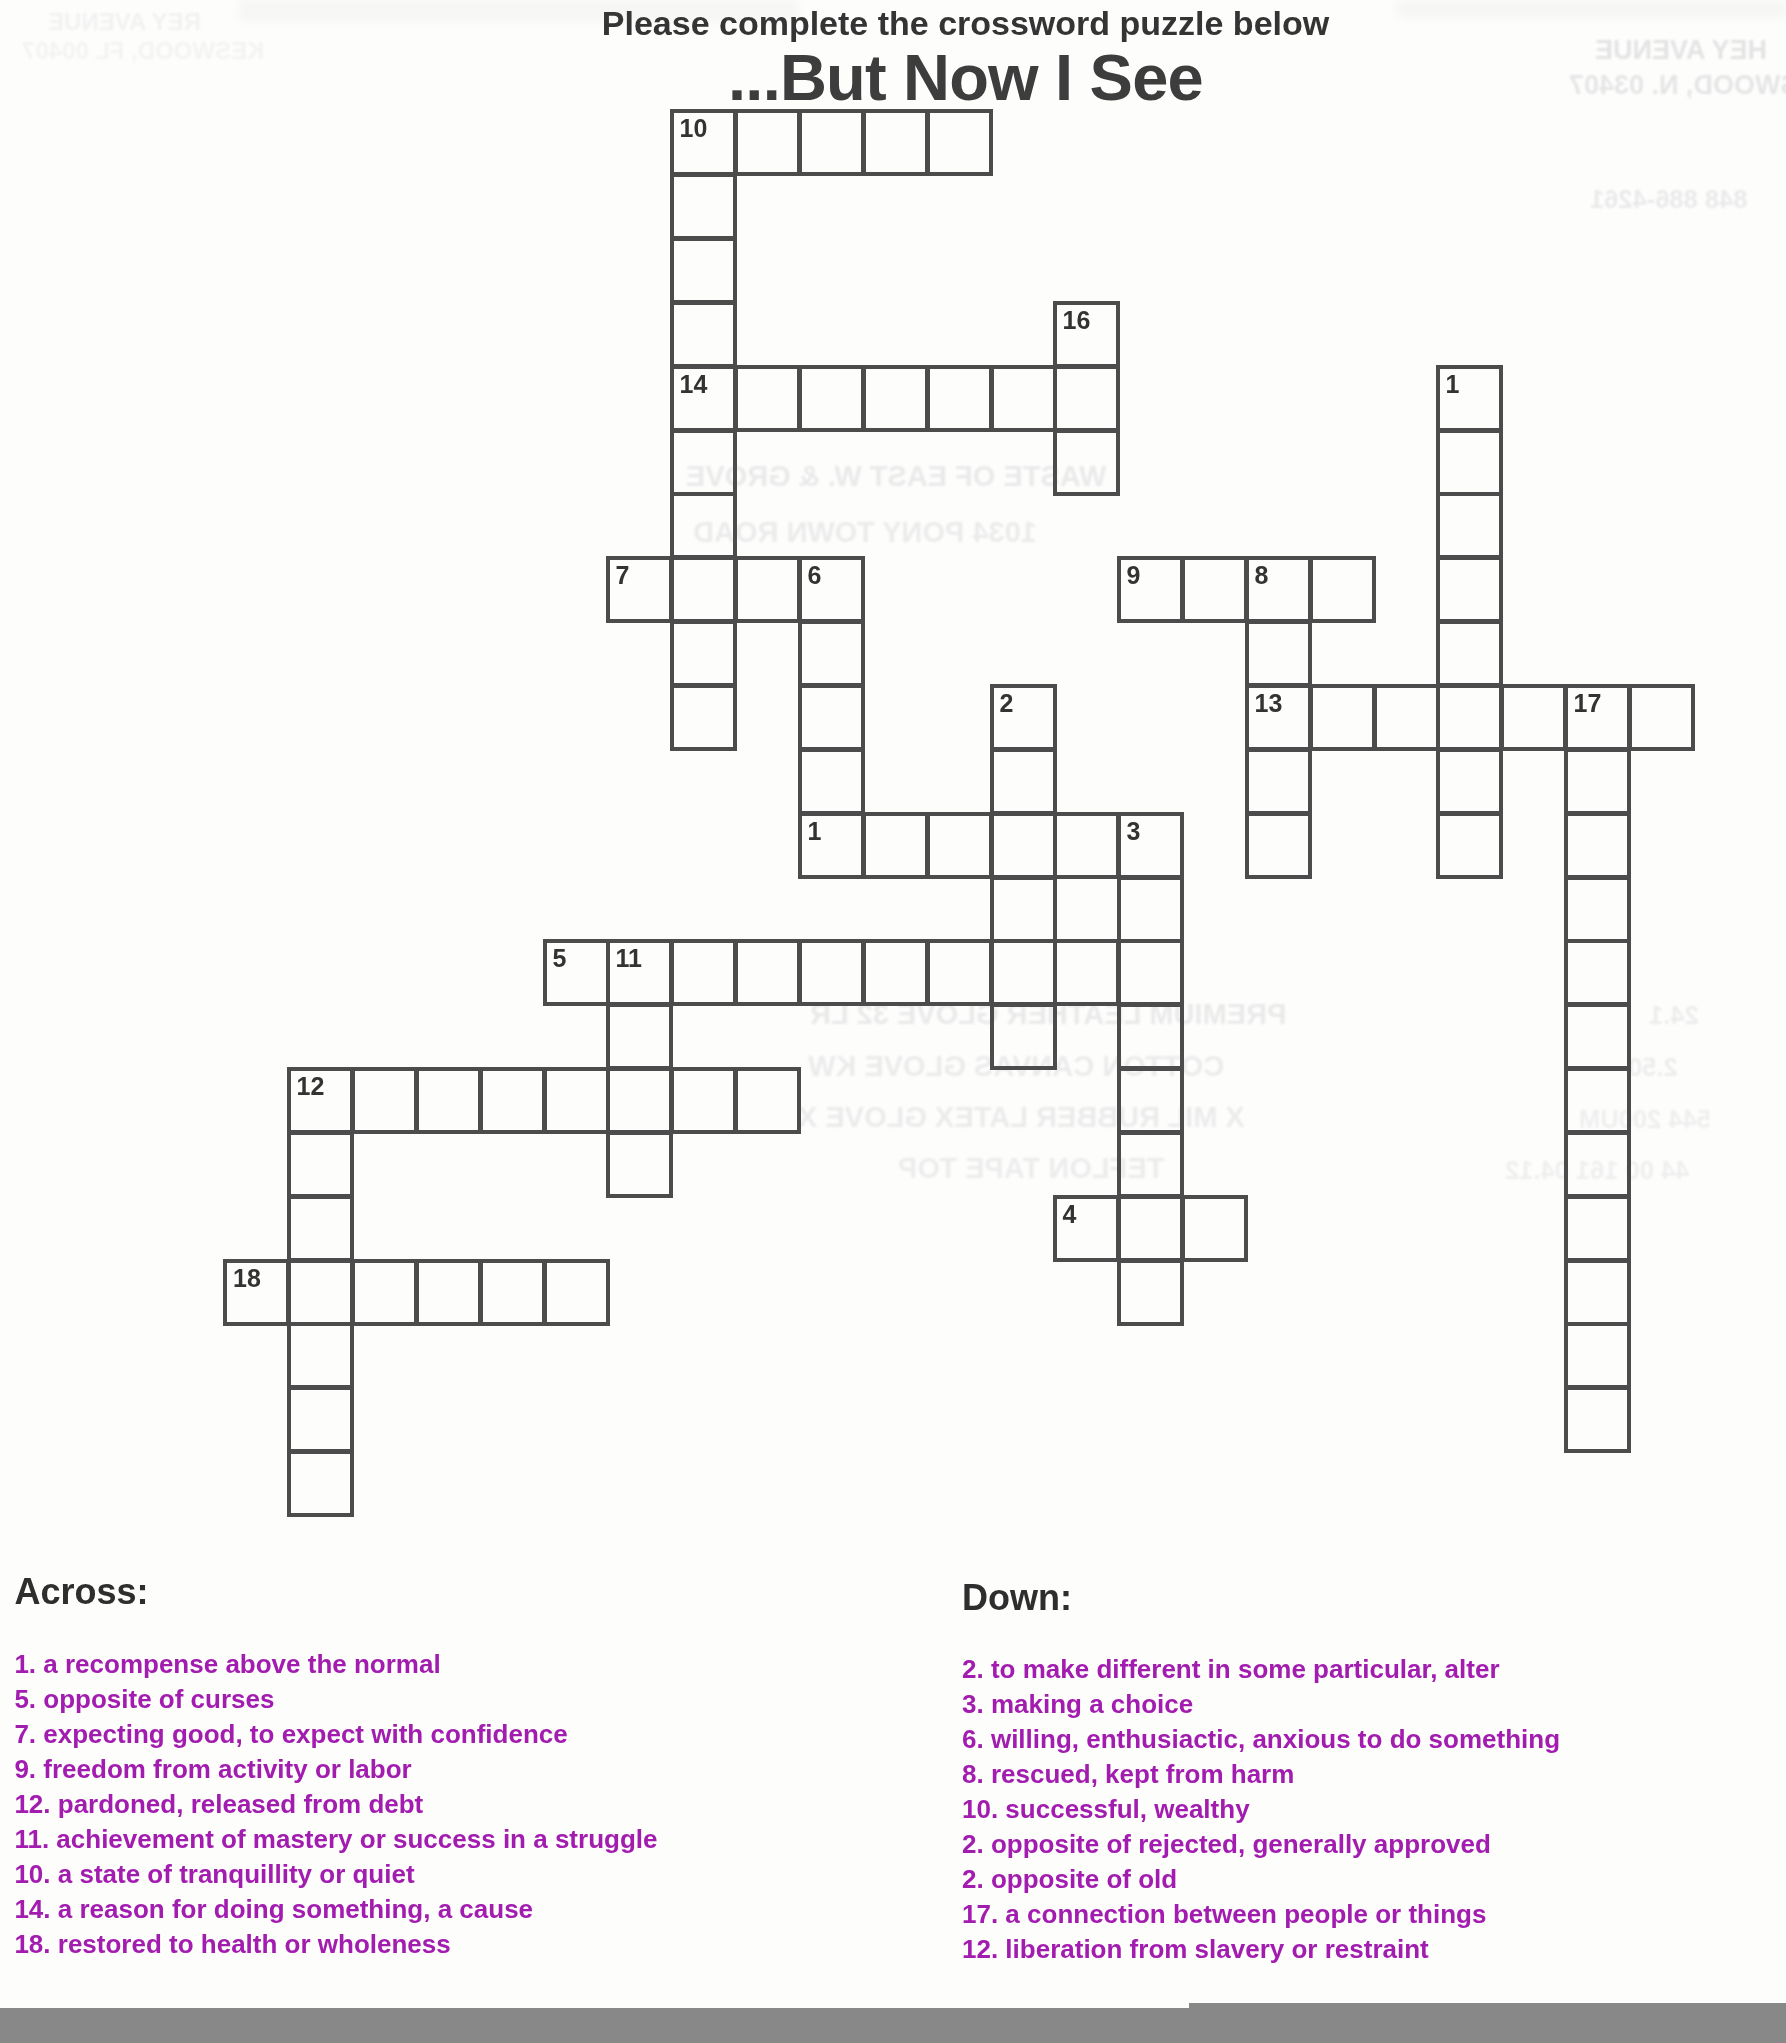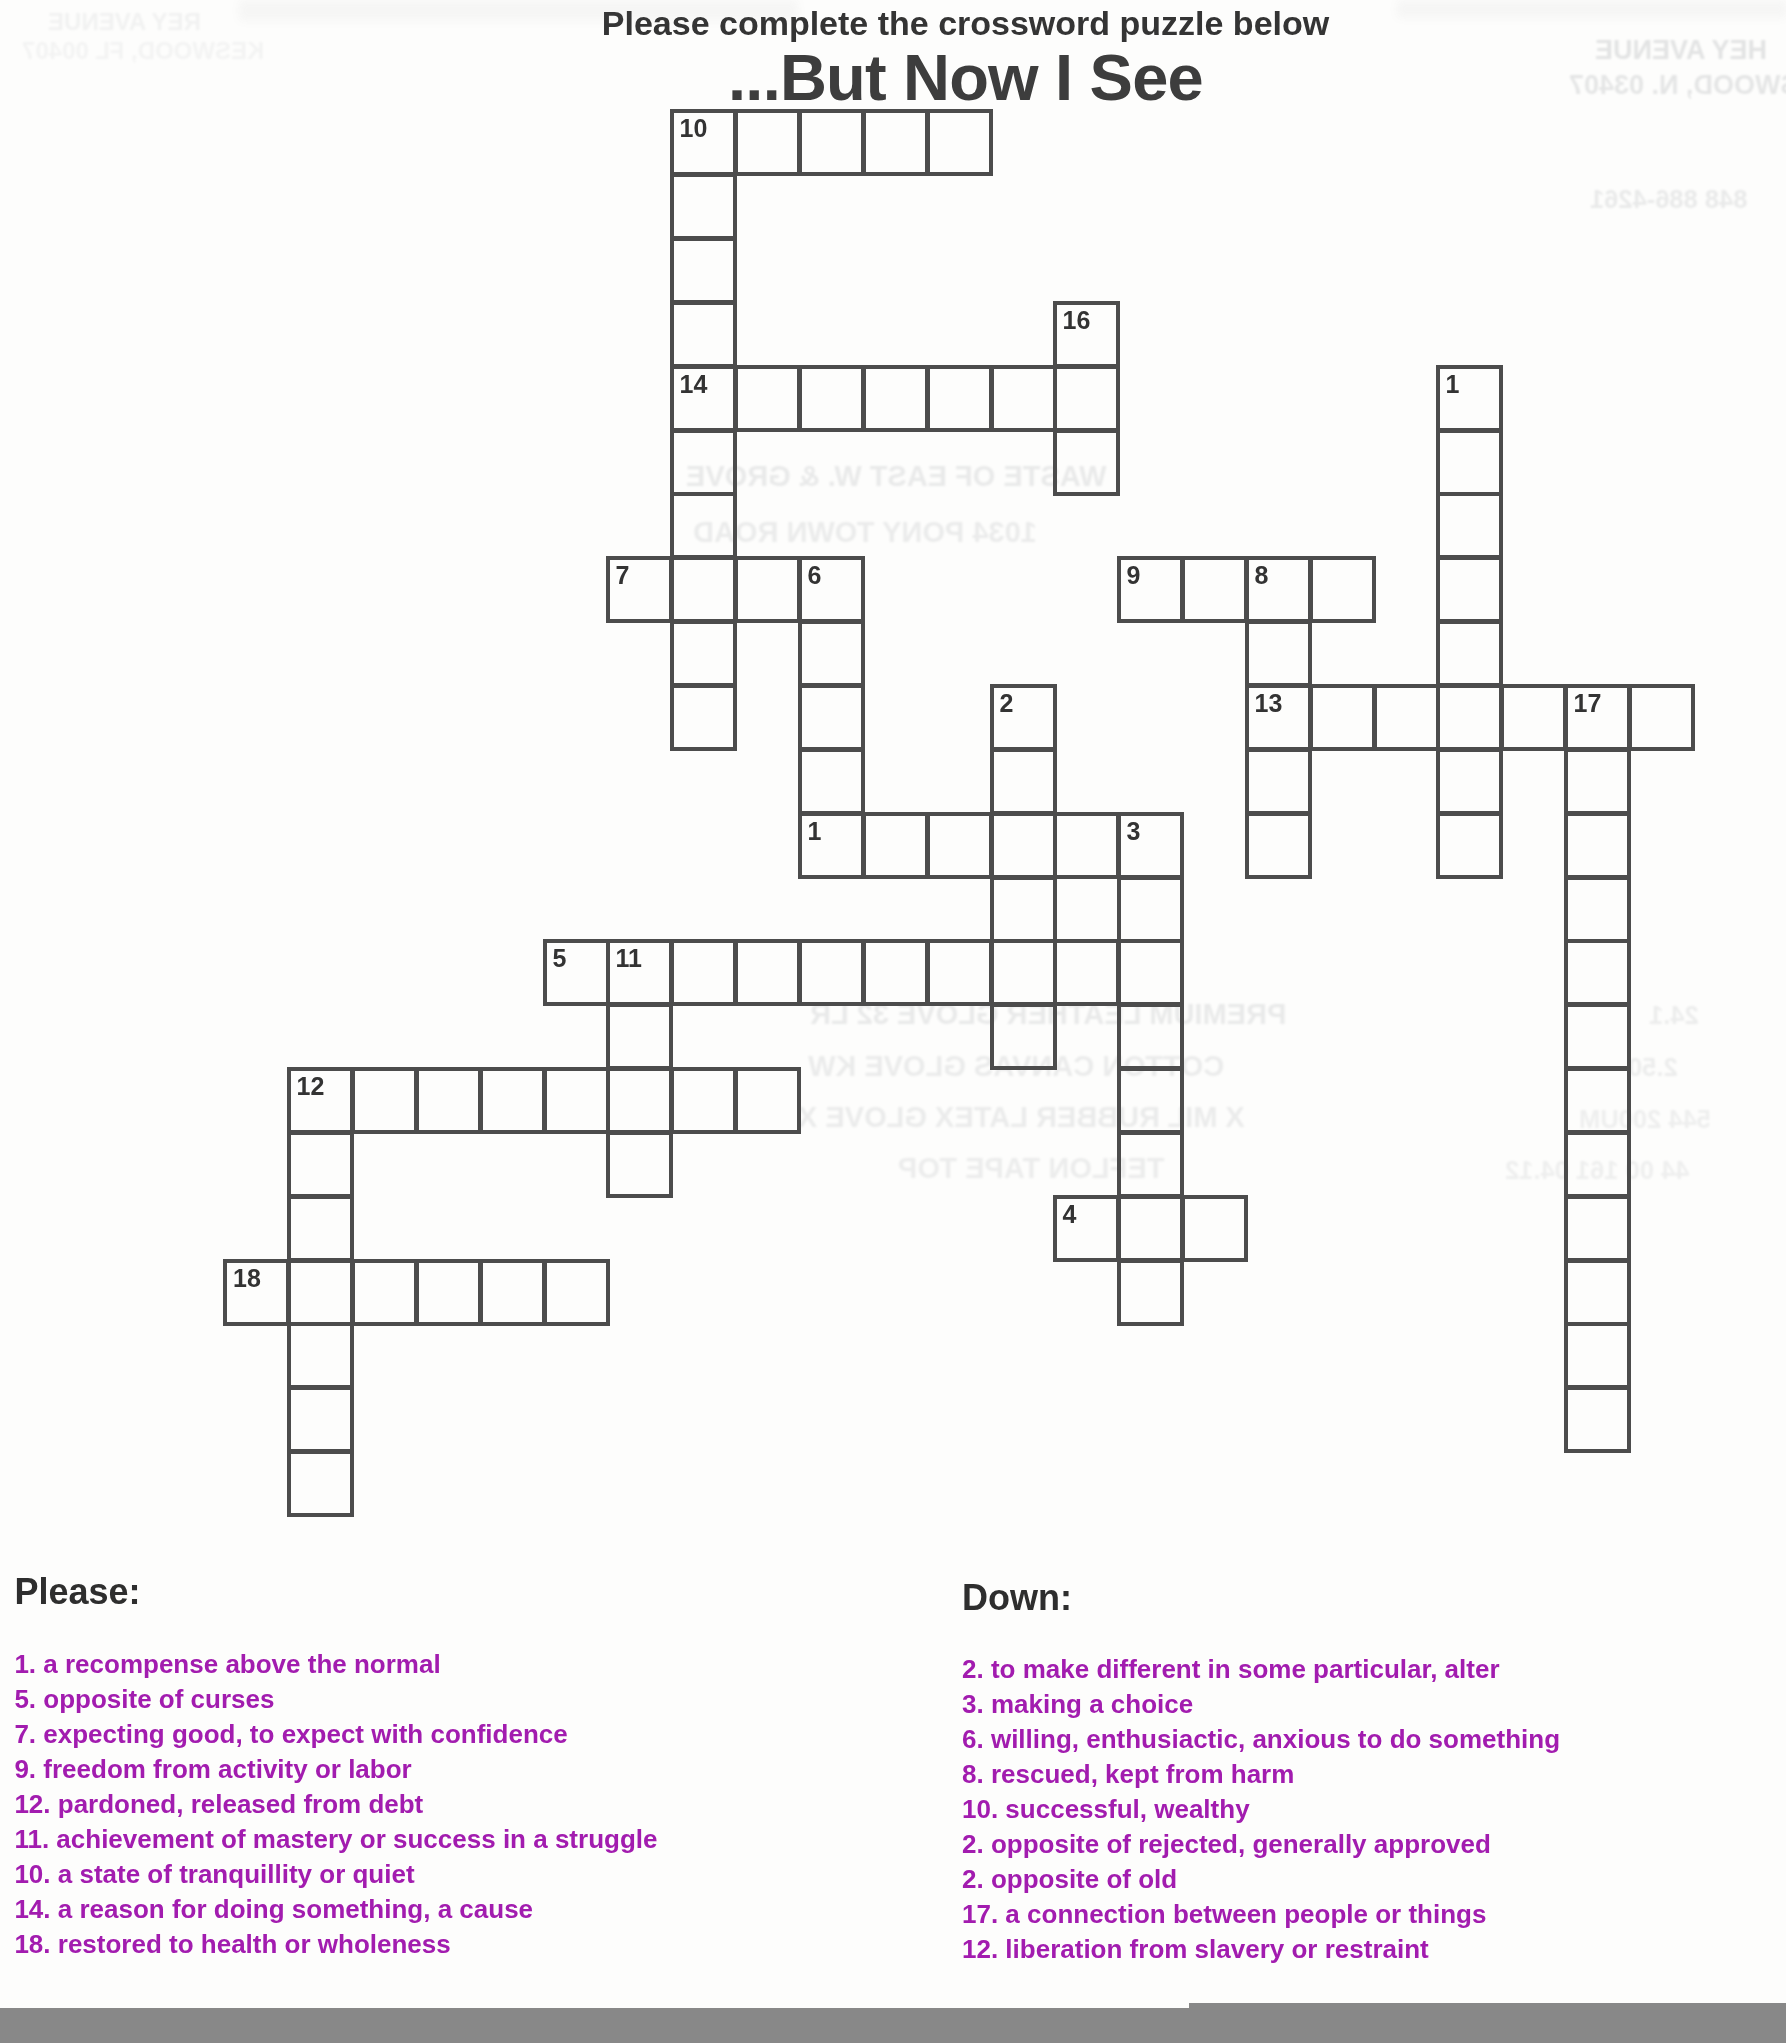--- a/index.html
+++ b/index.html
@@ -207,7 +207,7 @@
       <div class="cell" style="left: 62px; top: 1339px; border-color: rgb(76, 76, 76);"></div>
     </div>
 
-  <div id="across-heading" class="clue-heading">Please:</div>
+  <div id="across-heading" class="clue-heading">Across:</div>
   <div id="down-heading" class="clue-heading">Down:</div>
 
   <div id="across-list" class="clue-list">

